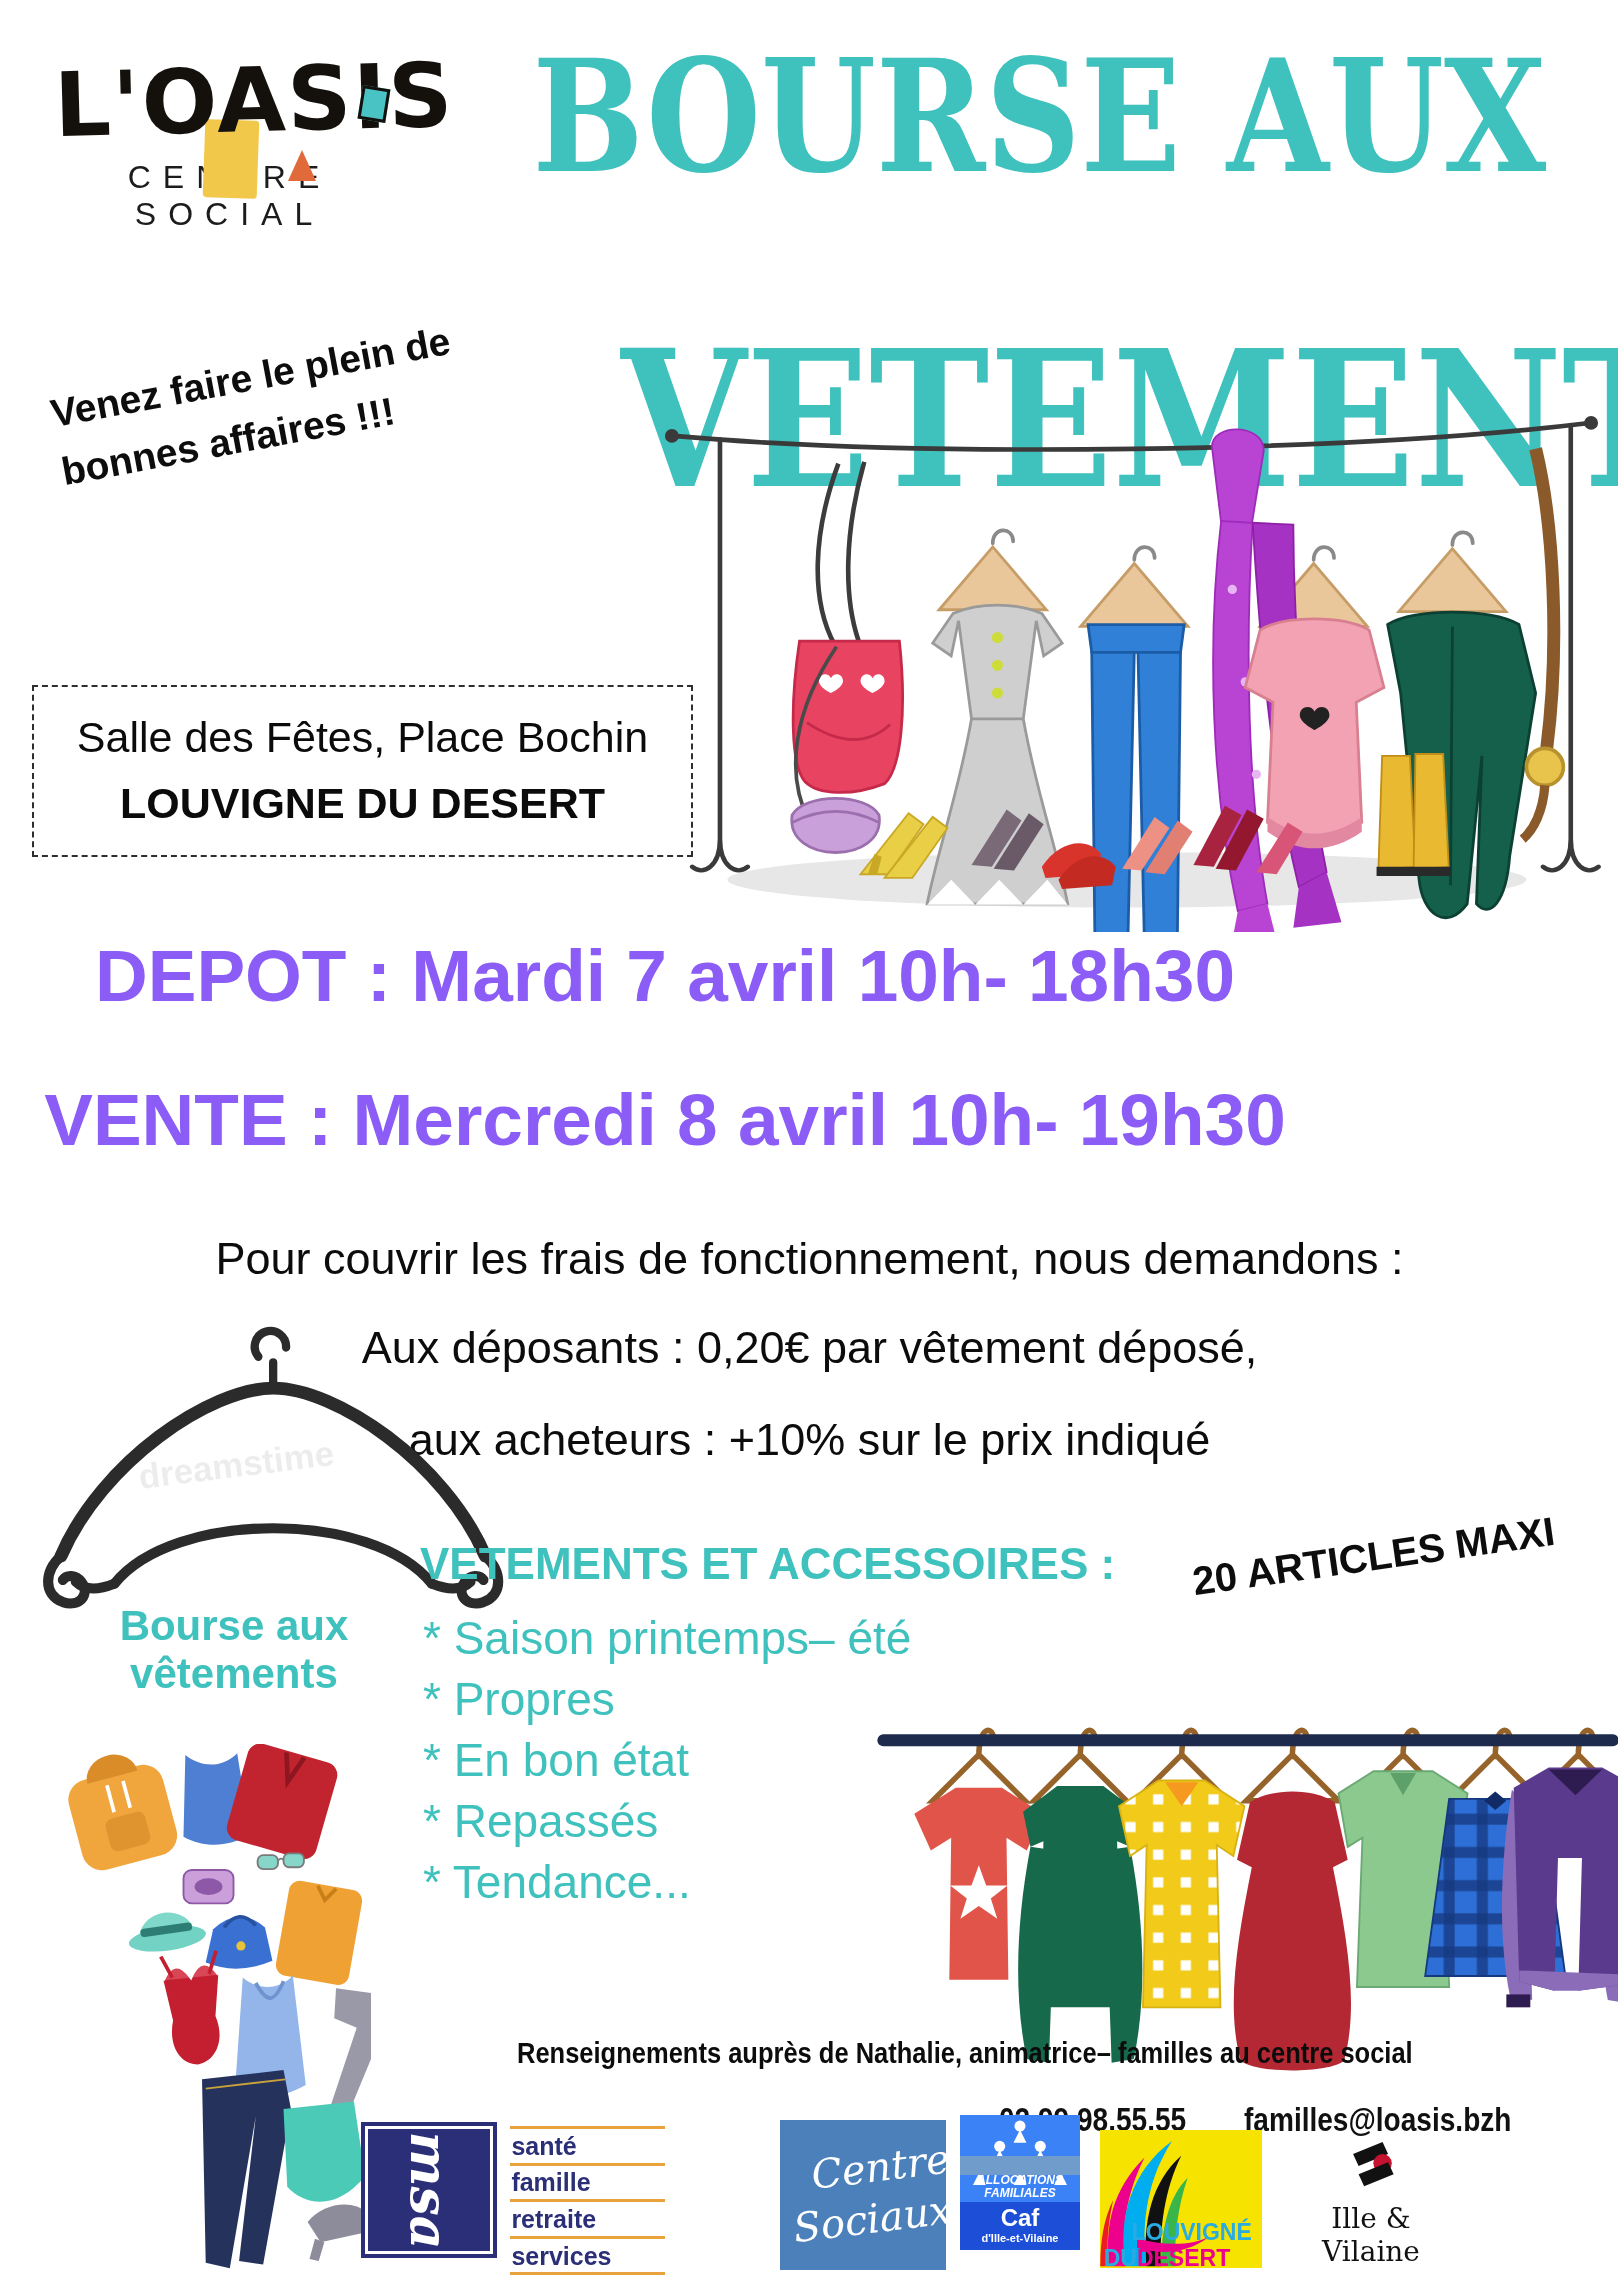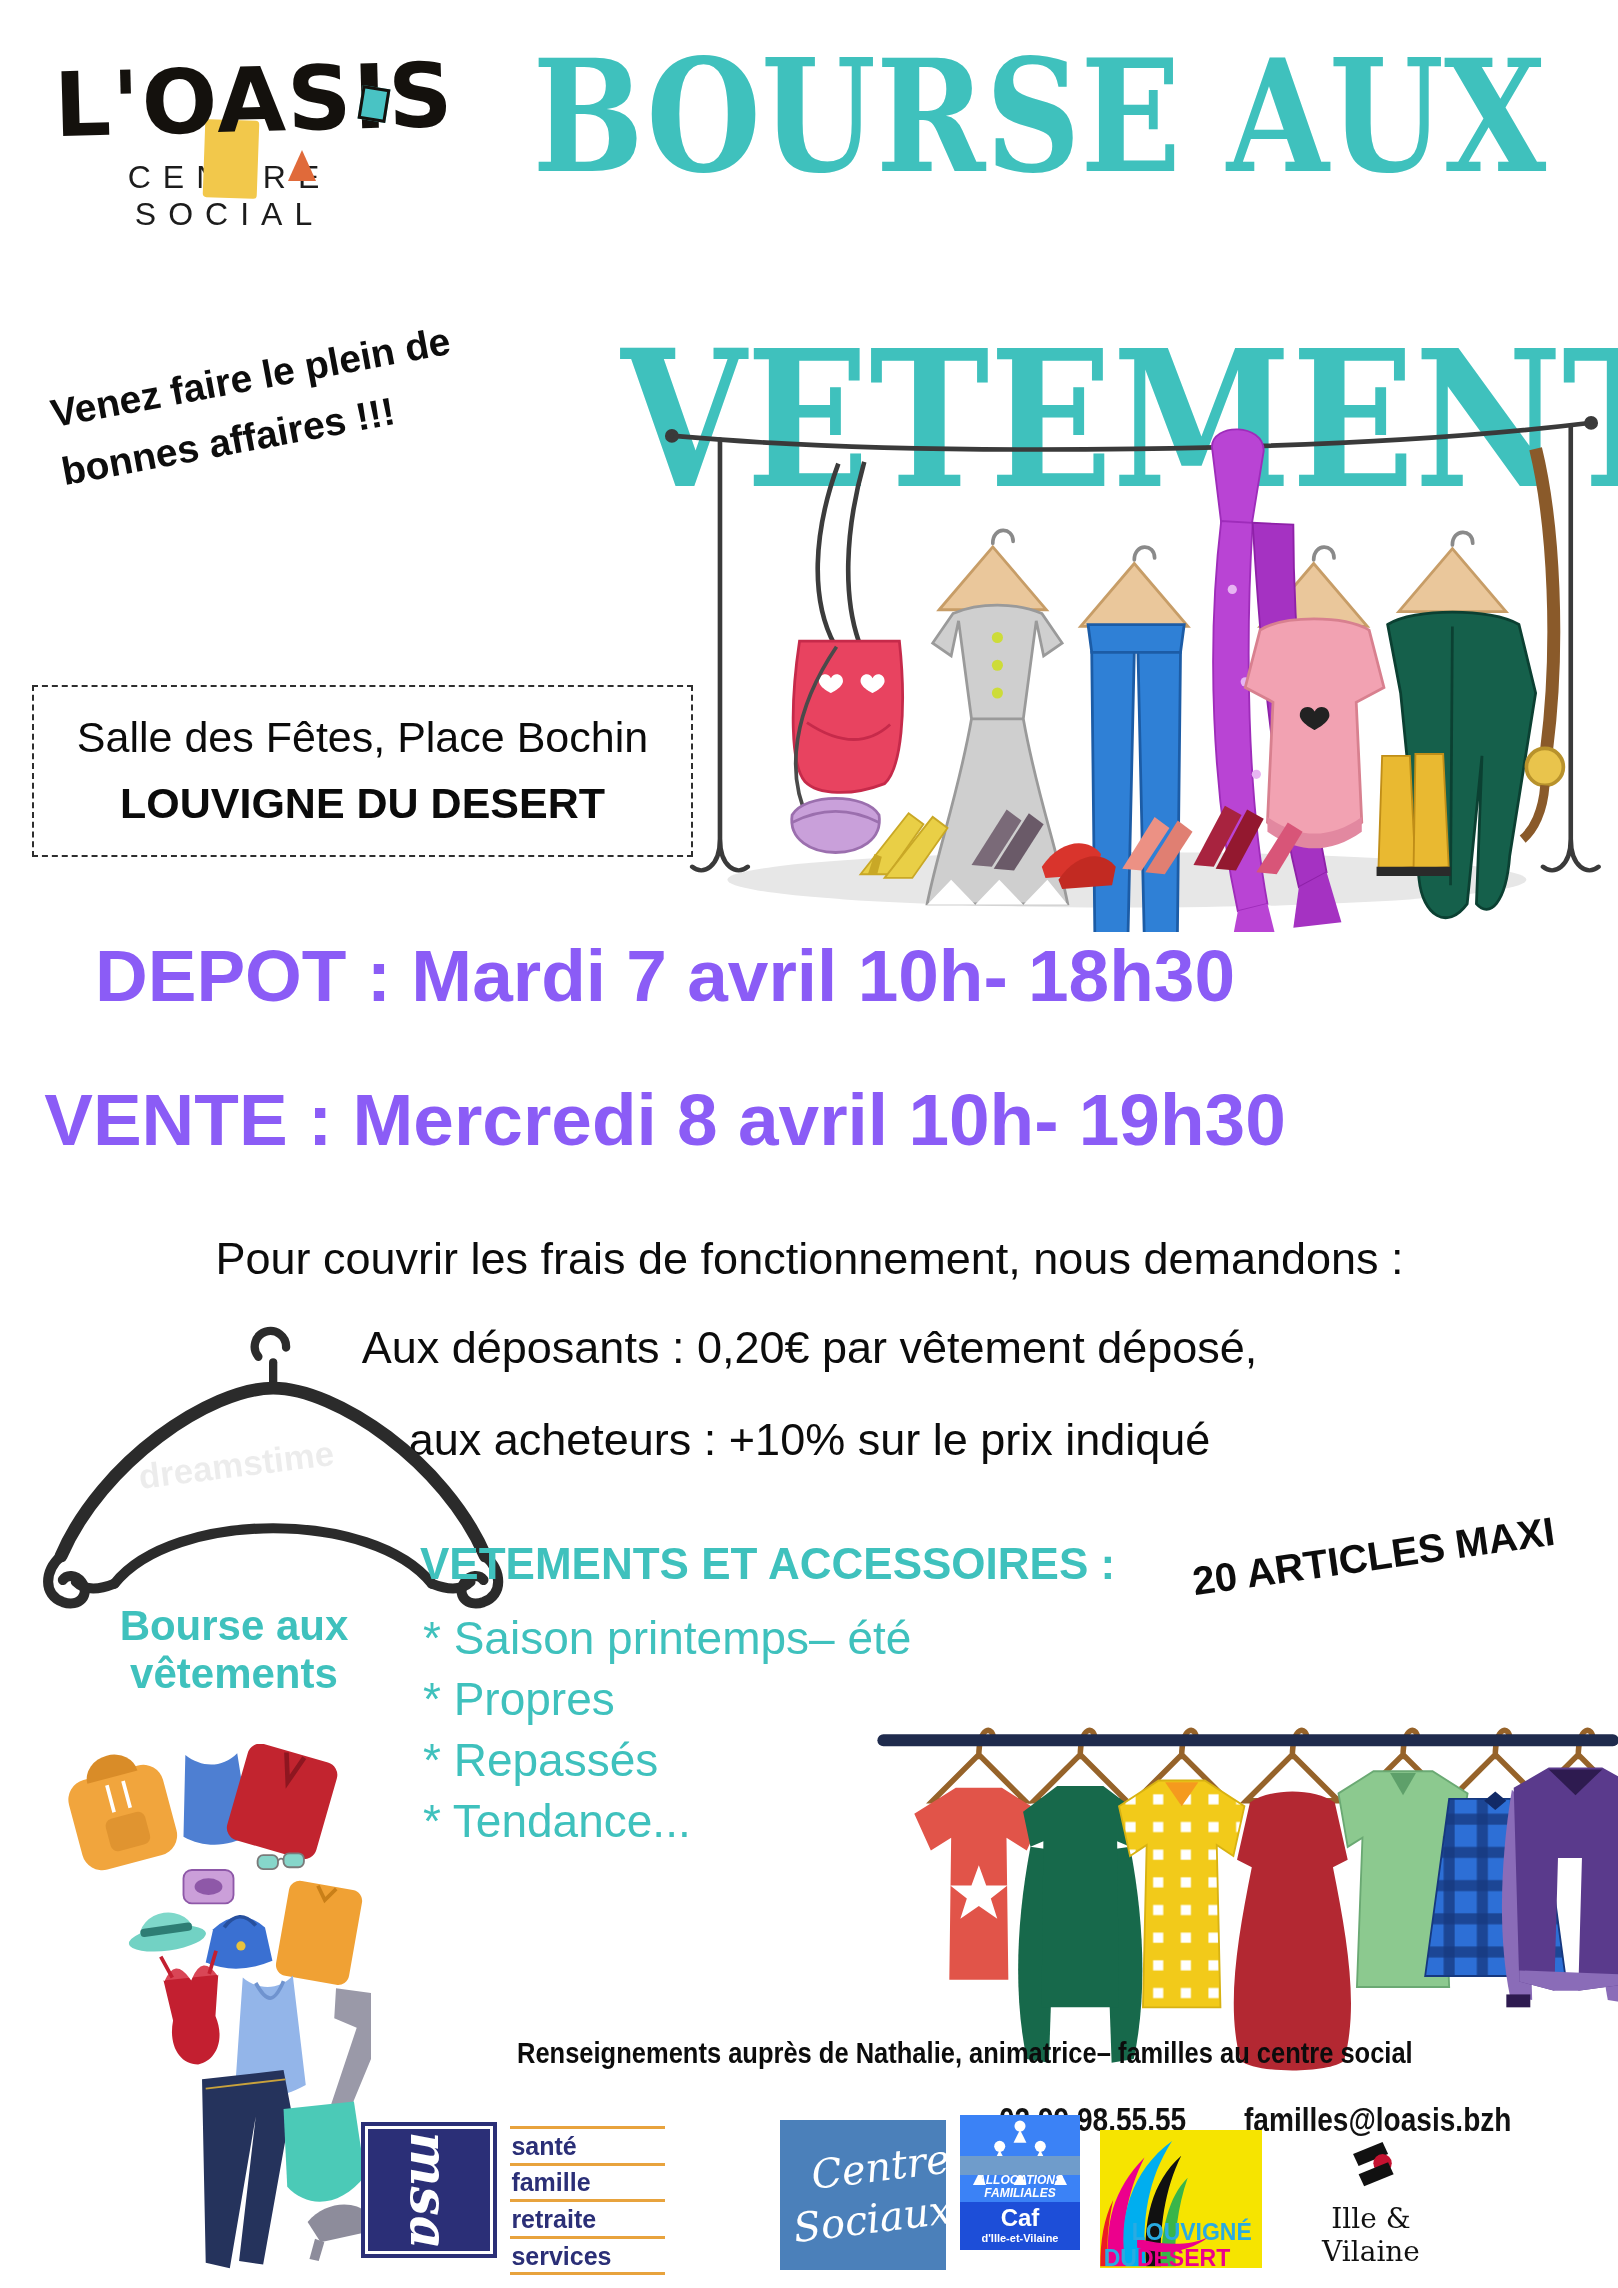--- a/index.html
+++ b/index.html
@@ -242,6 +242,7 @@
 <div class="abs items-list">
   <div>* Saison printemps– été</div>
   <div>* Propres</div>
+  <div>* En bon état</div>
   <div>* Repassés</div>
   <div>* Tendance...</div>
 </div>

